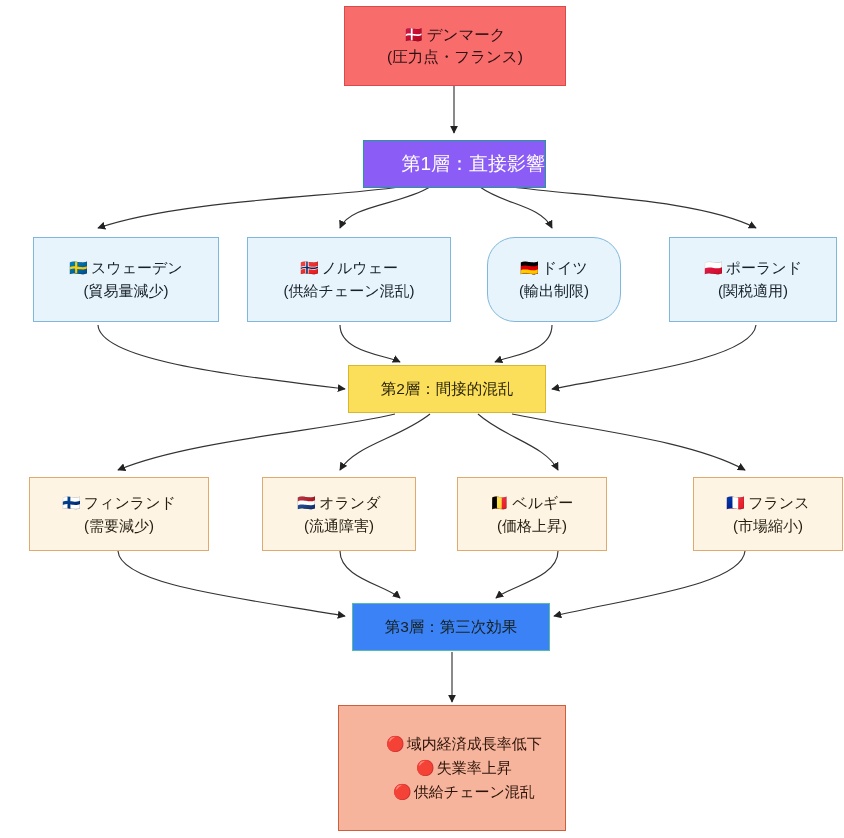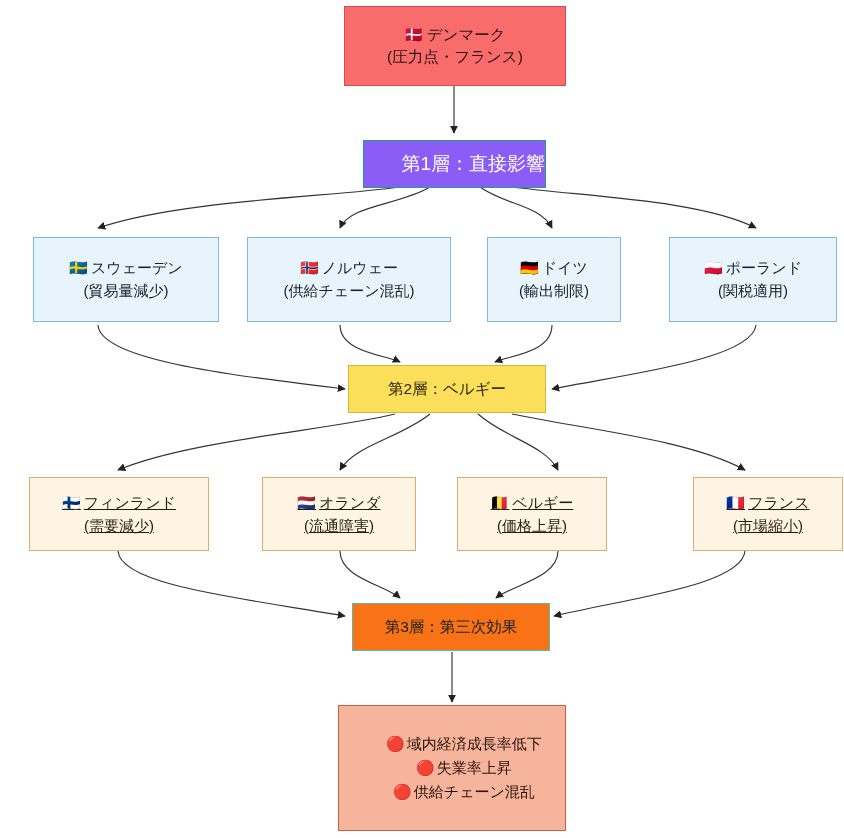--- a/index.html
+++ b/index.html
@@ -135,7 +135,7 @@
     <span class="line">(供給チェーン混乱)</span>
   </div>
 
-  <div class="node n-direct" style="left:487px;top:237px;width:134px;height:85px;">
+  <div class="node n-direct" style="left:487px;top:237px;width:134px;height:85px;border-radius:28px;">
     <span class="line"><span class="flag">🇩🇪</span><span>ドイツ</span></span>
     <span class="line">(輸出制限)</span>
   </div>

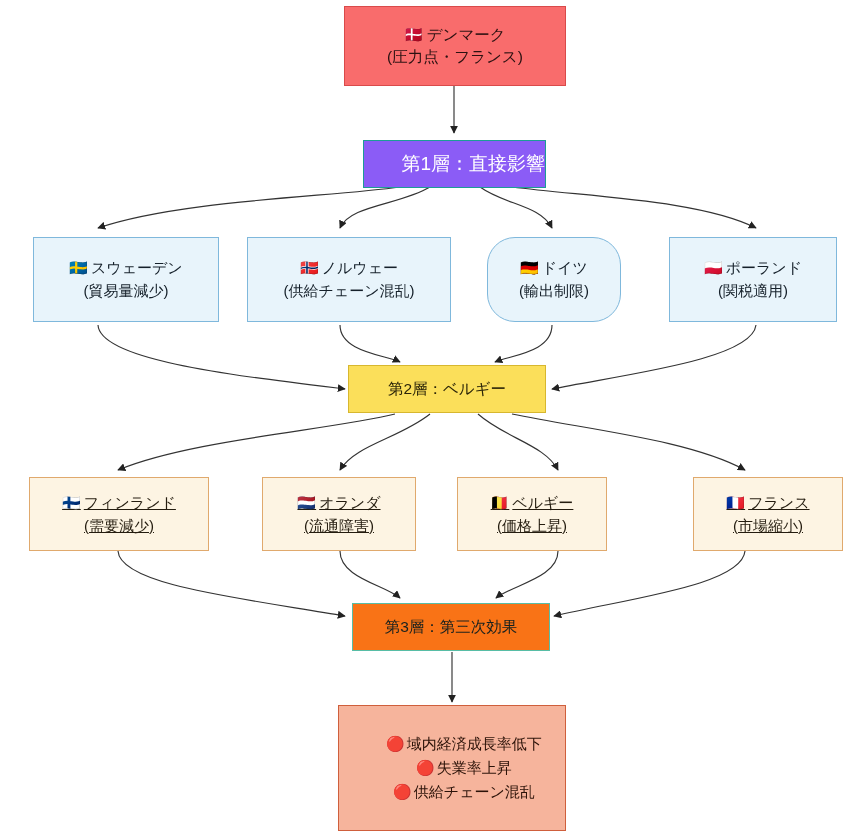--- a/index.html
+++ b/index.html
@@ -146,7 +146,7 @@
   </div>
 
   <div class="node n-layer-yellow" style="left:348px;top:365px;width:198px;height:48px;">
-    <span class="line">第2層：ベルギー</span>
+    <span class="line">第2層：間接的混乱</span>
   </div>
 
   <div class="node n-indirect" style="left:29px;top:477px;width:180px;height:74px;">

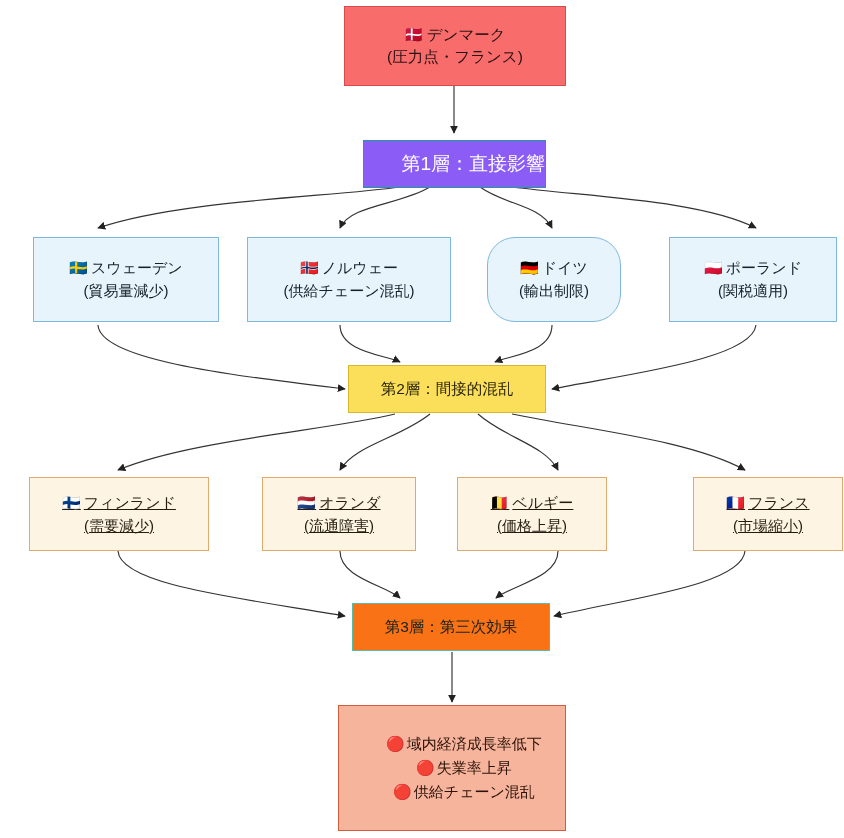--- a/index.html
+++ b/index.html
@@ -66,7 +66,6 @@
     background:#fdf4e3;
     border-color:#e0a96d;
     color:#241c0f;
-    text-decoration:underline;
   }
   .n-outcome{
     background:#f6b49c;

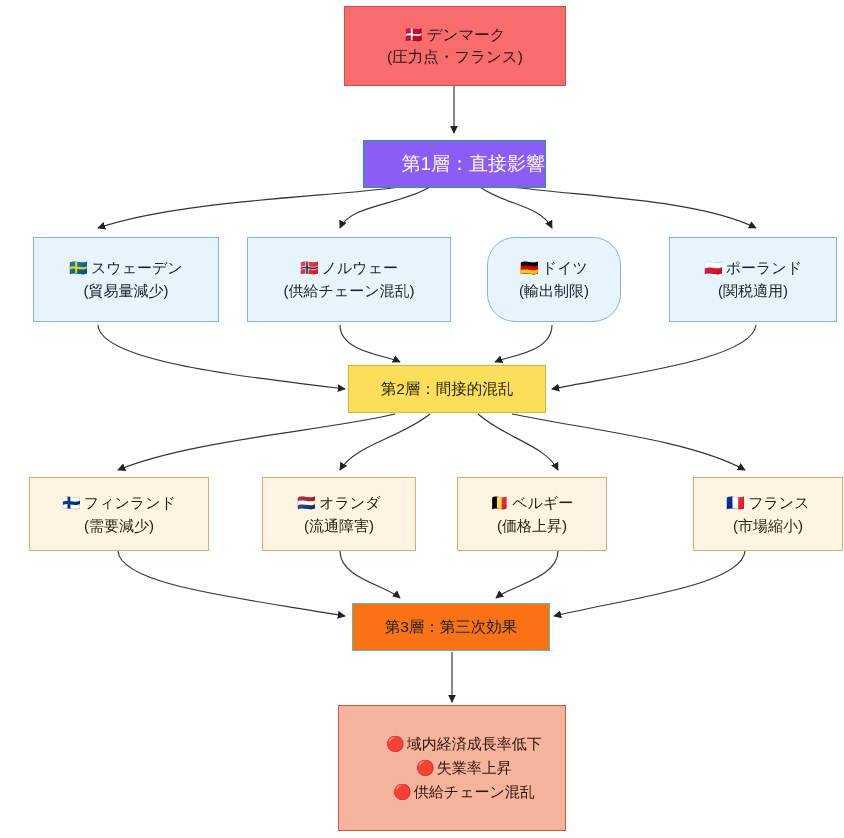--- a/index.html
+++ b/index.html
@@ -46,7 +46,7 @@
     align-items:flex-end;
   }
   .n-layer-teal-light{
-    background:#f97316;
+    background:#3b82f6;
     border-color:#57bda6;
     color:#17211f;
     font-size:15.5px;

